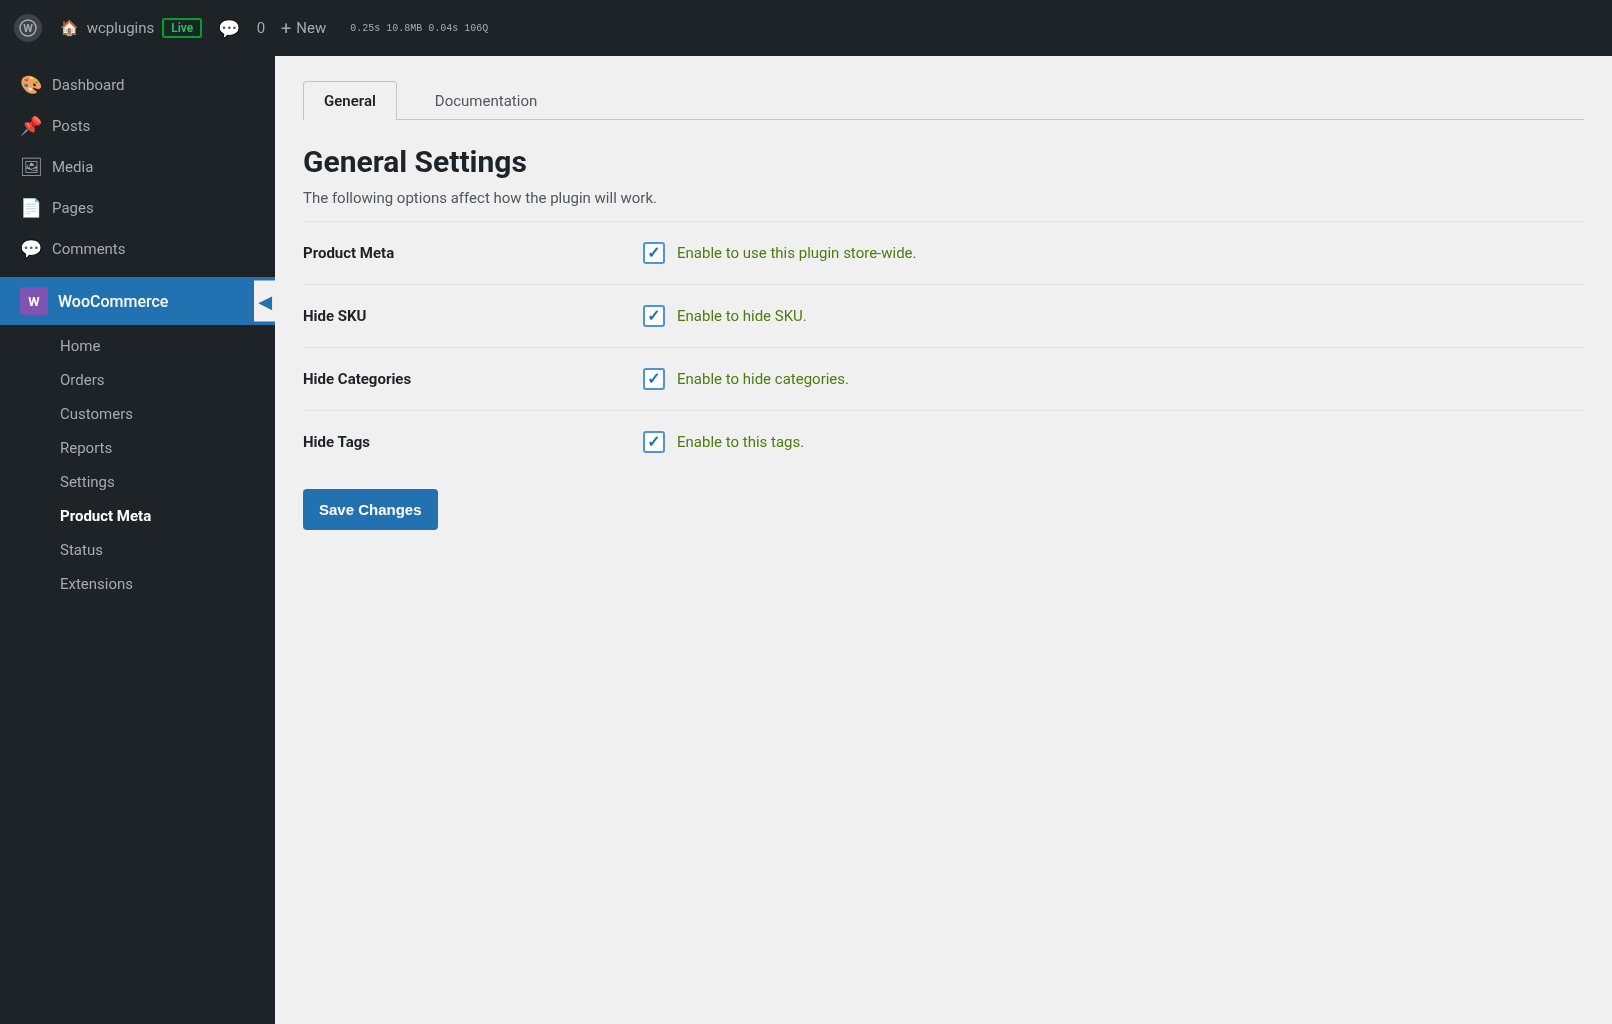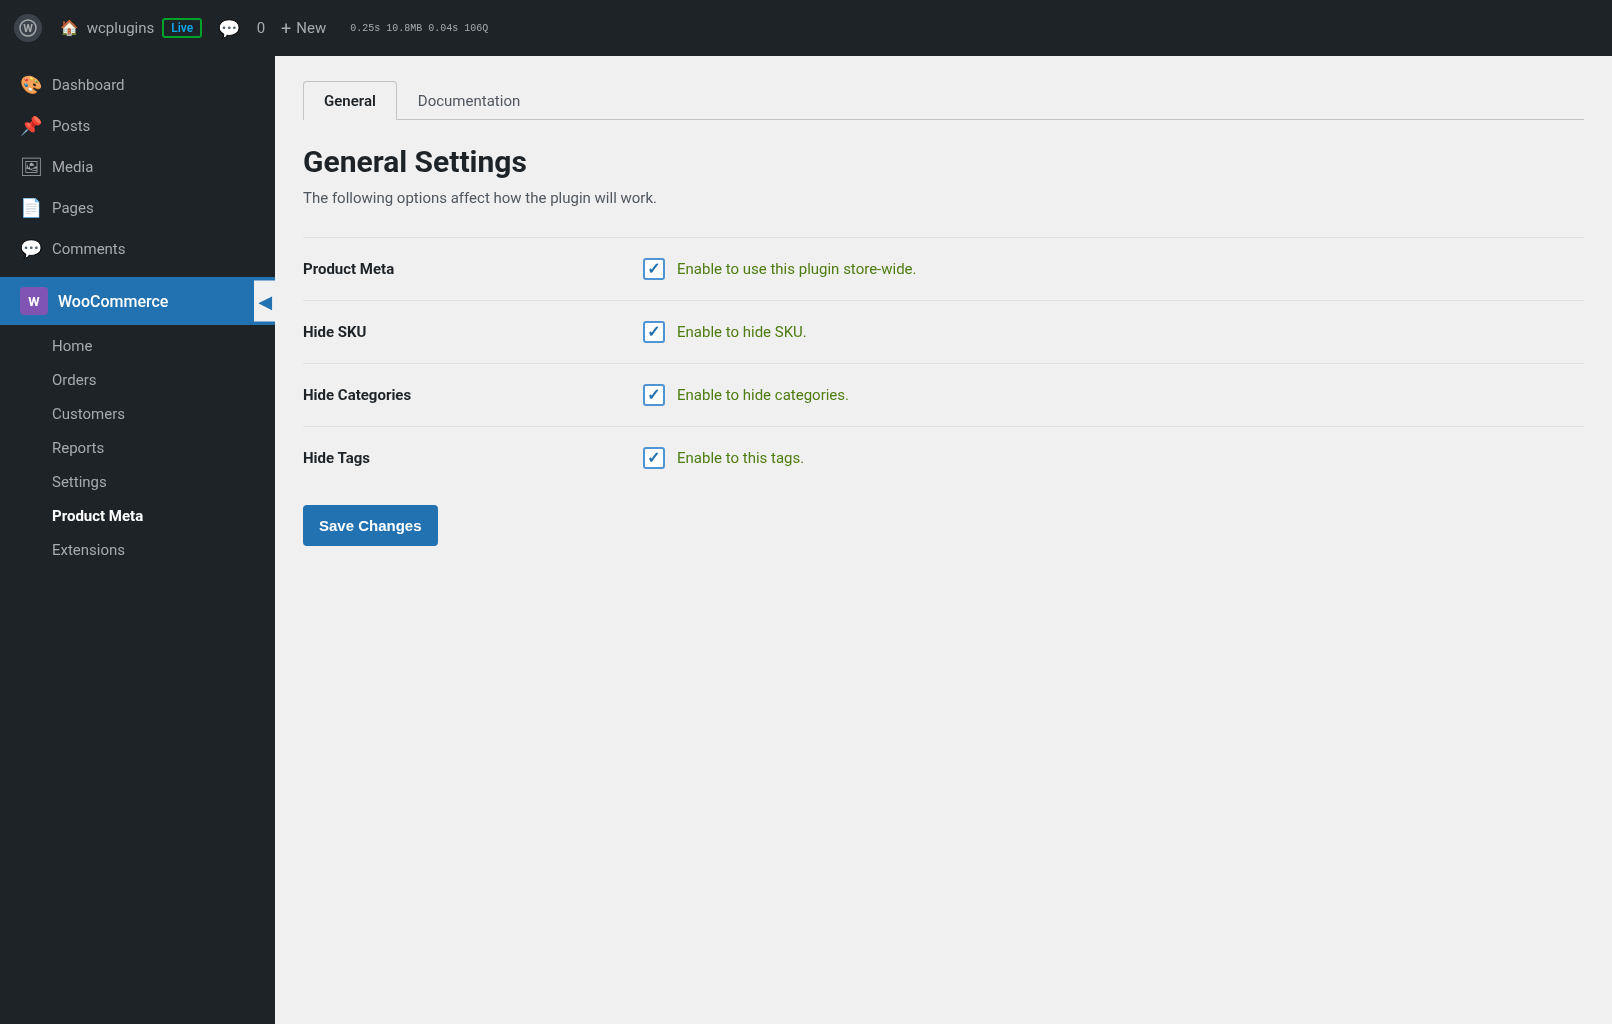--- a/index.html
+++ b/index.html
@@ -34,7 +34,7 @@
     .adminbar-live-badge {
       background: transparent;
       border: 2px solid #00a32a;
-      color: #0ea5e9;
+      color: #22c55e;
       font-size: 12px;
       font-weight: 600;
       padding: 1px 7px;

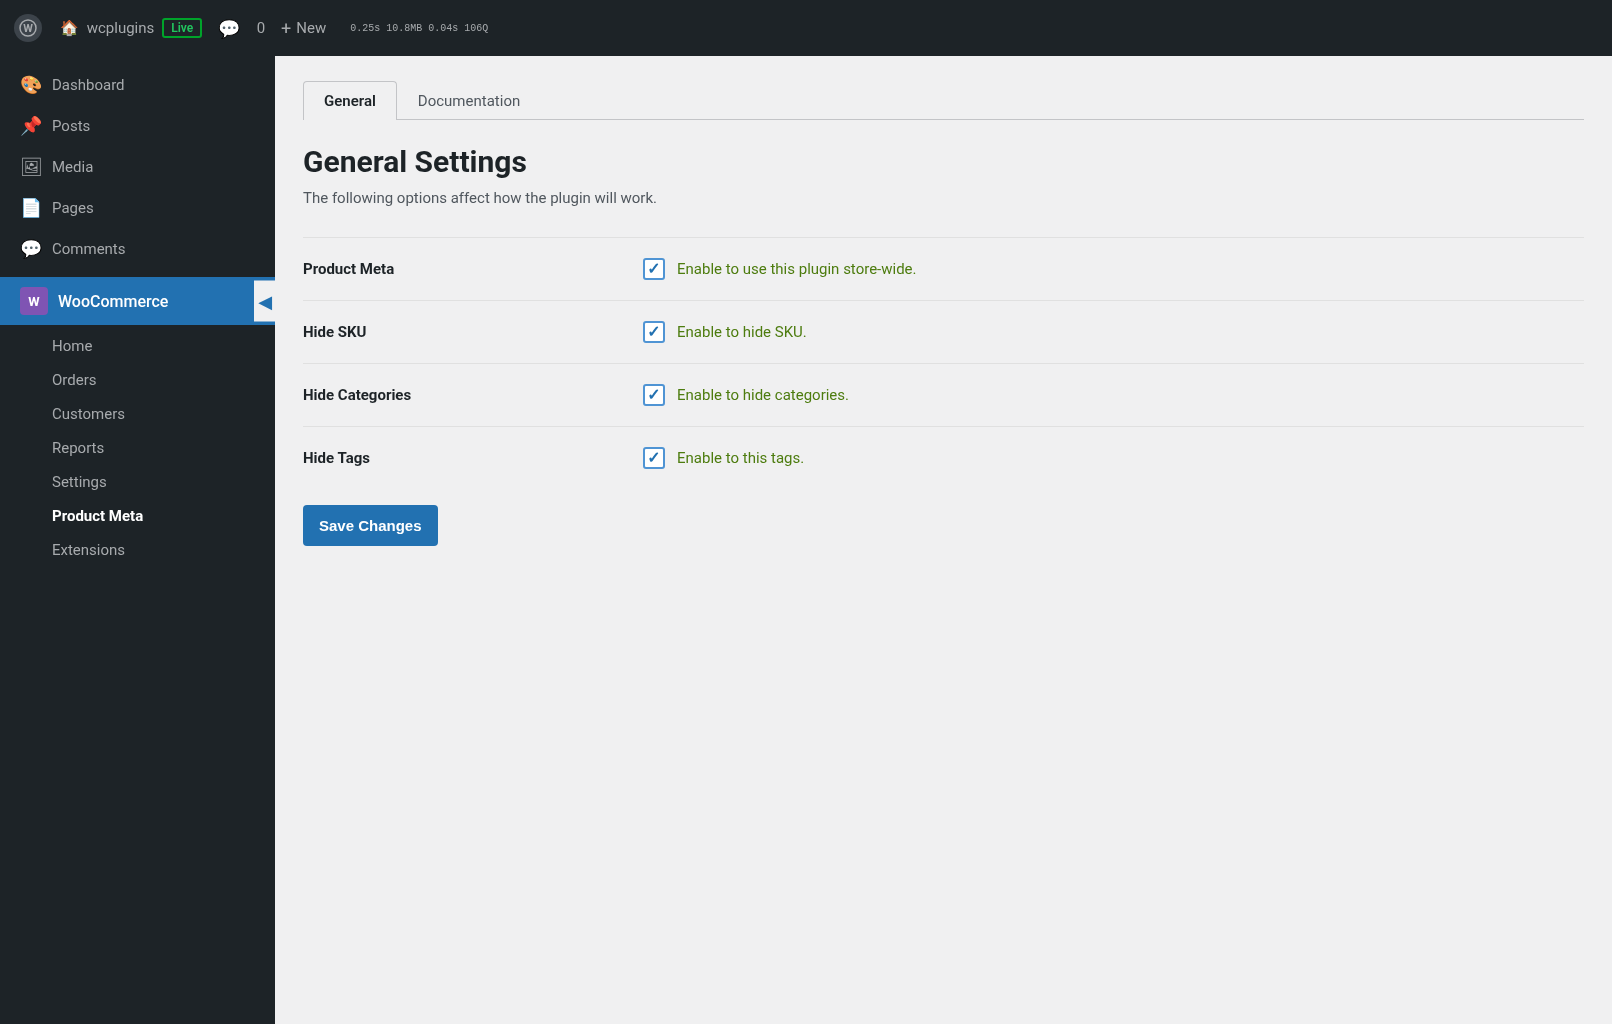--- a/index.html
+++ b/index.html
@@ -127,6 +127,7 @@
       display: flex;
       border-bottom: 1px solid #c3c4c7;
       margin-bottom: 24px;
+      gap: 17px;
     }
     .tab {
       padding: 10px 20px;

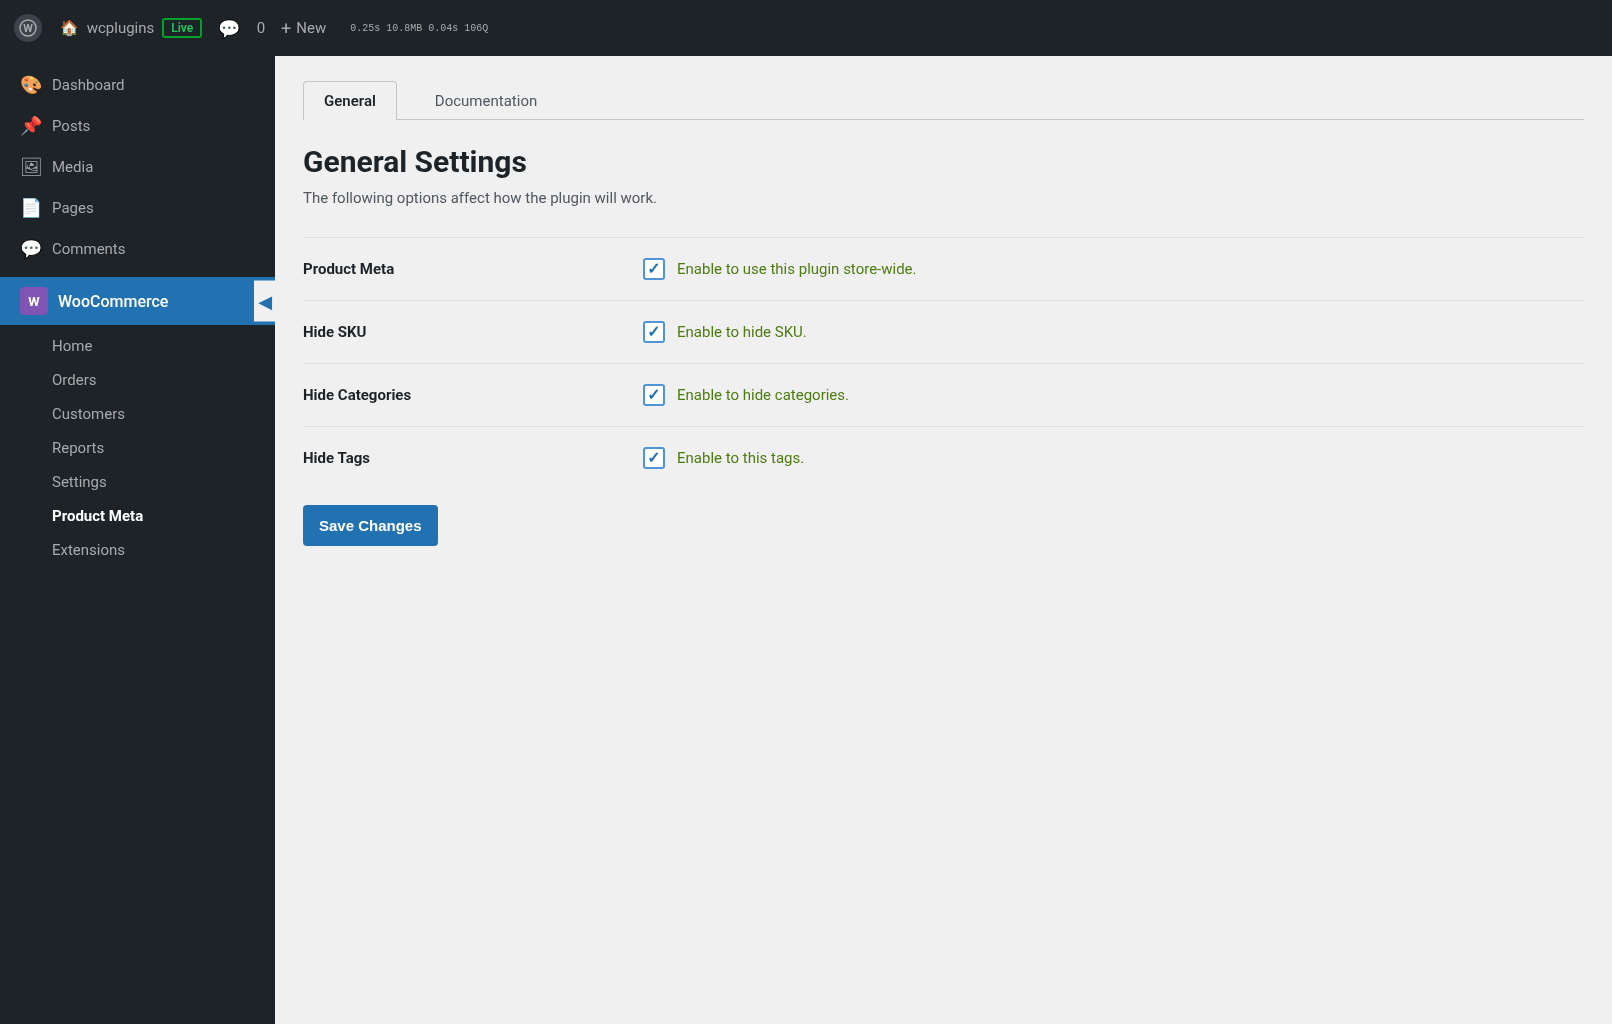--- a/index.html
+++ b/index.html
@@ -162,7 +162,7 @@
     .settings-description {
       color: #50575e;
       font-size: 15px;
-      margin-bottom: 30px;
+      margin-bottom: 14px;
     }
 
     

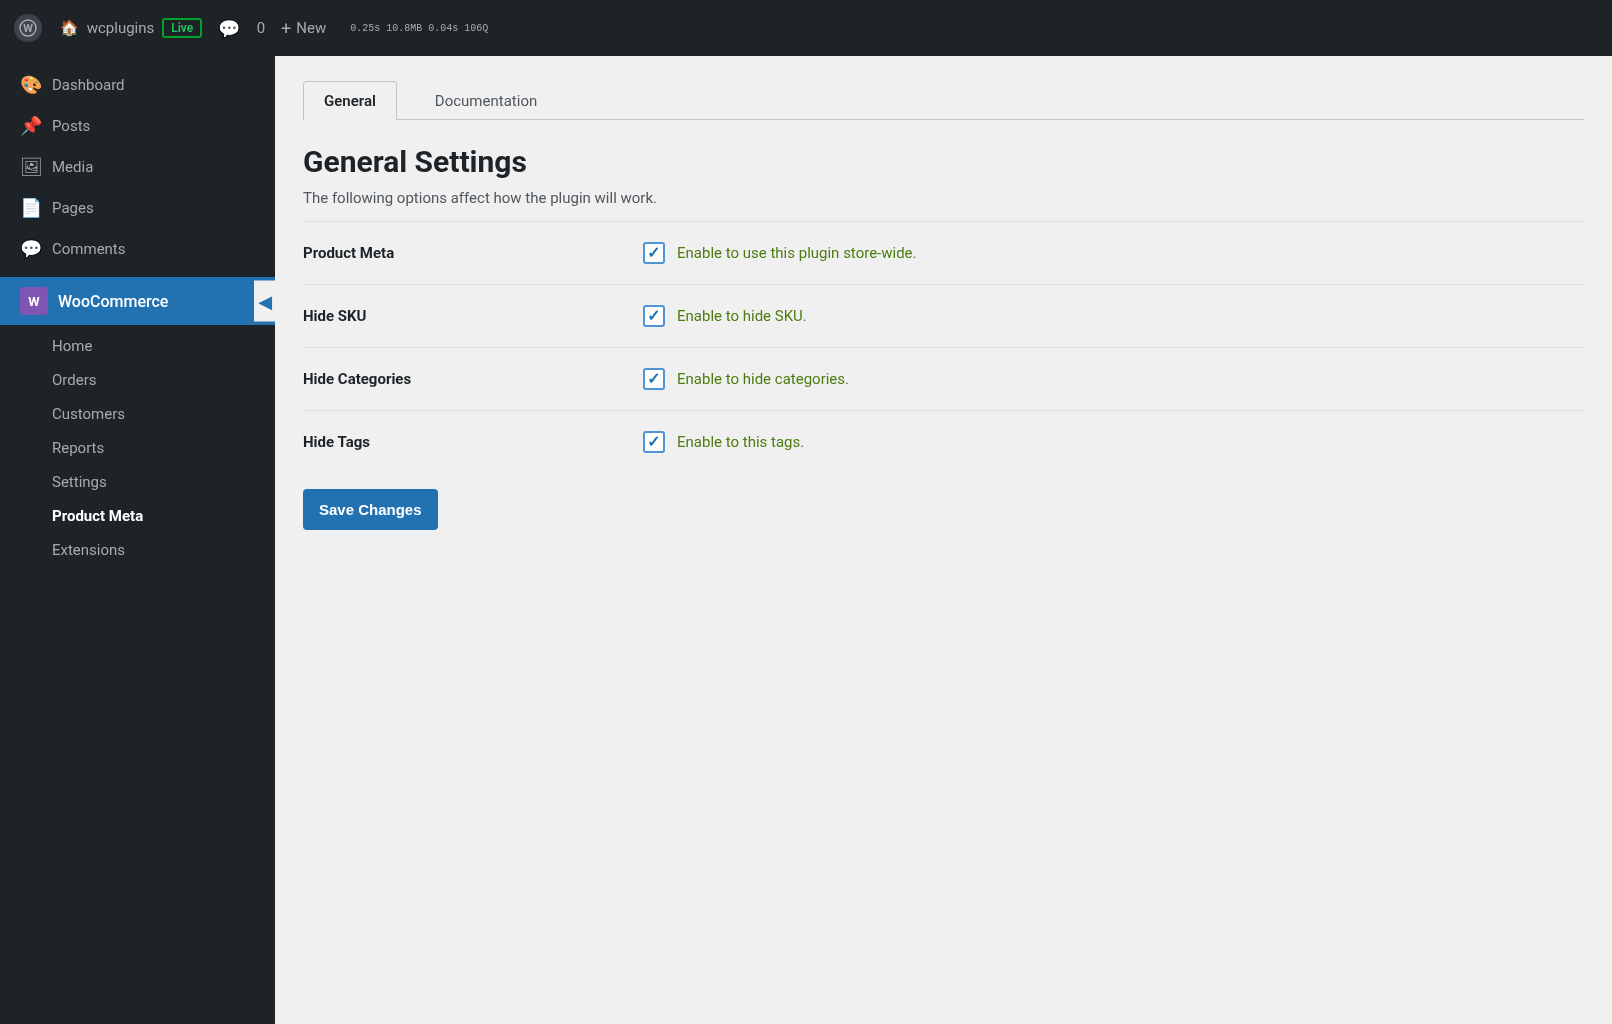--- a/index.html
+++ b/index.html
@@ -105,7 +105,7 @@
       display: flex; align-items: center; justify-content: center;
       color: #fff; font-size: 13px; font-weight: bold;
     }
-    .woo-submenu { padding: 4px 0; }
+    .woo-submenu { padding: 4px 8px; }
     .woo-submenu-item {
       padding: 8px 16px 8px 52px;
       color: #a7aaad;

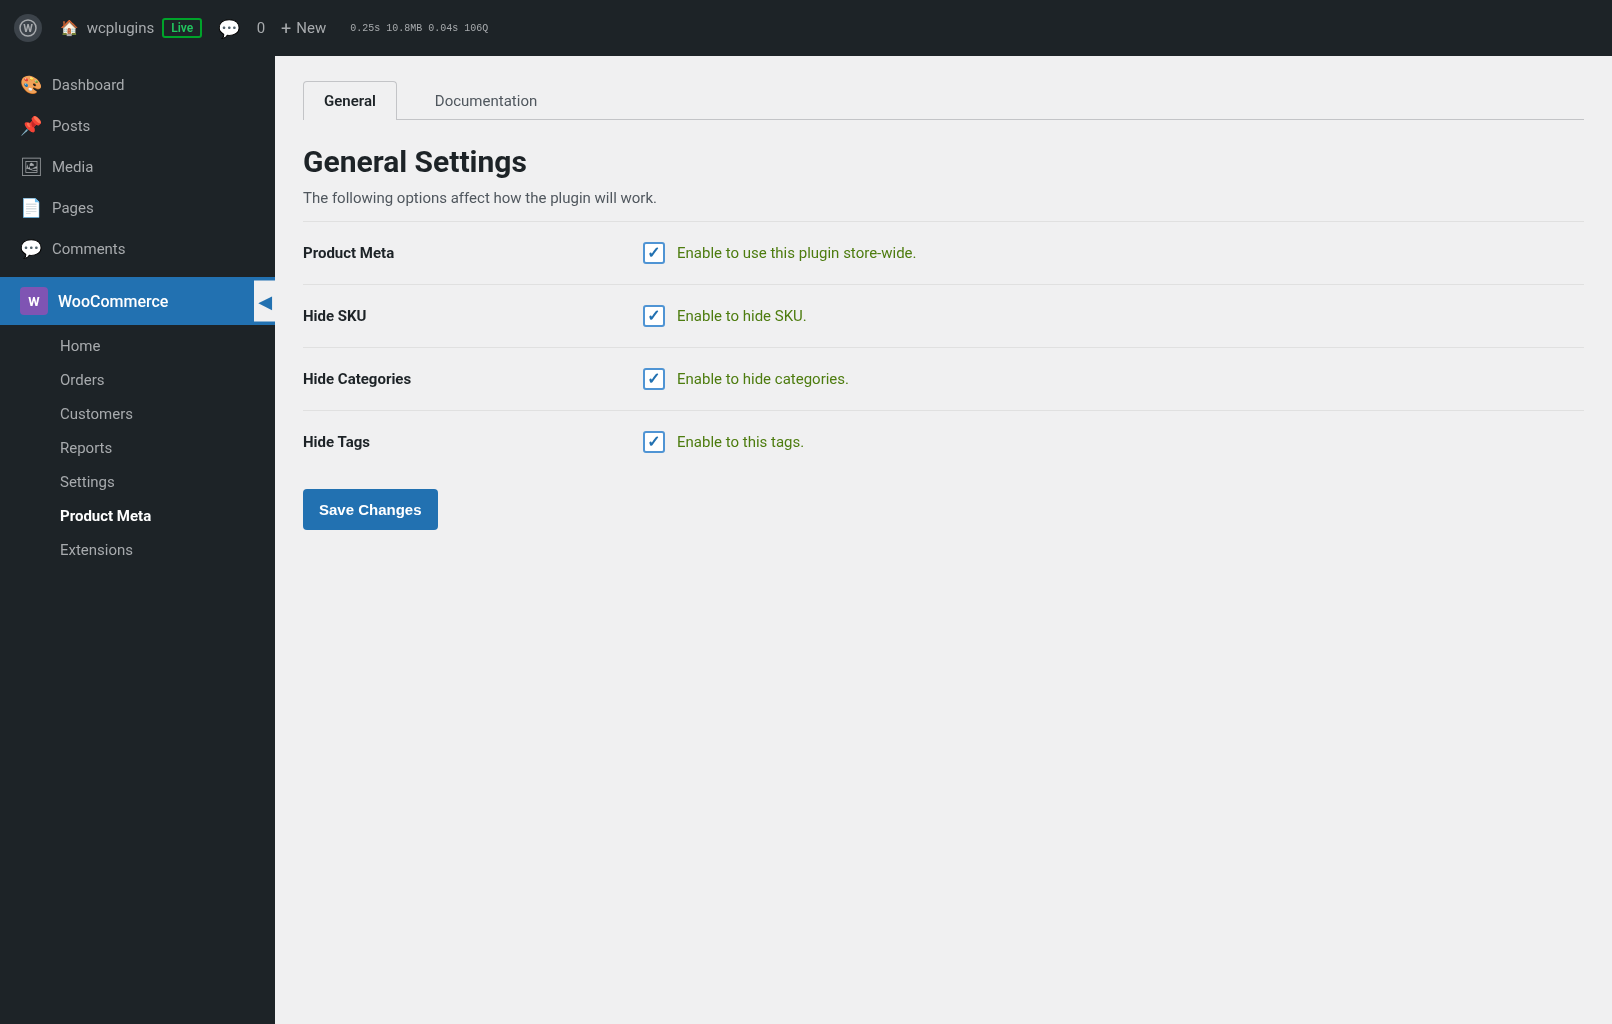--- a/index.html
+++ b/index.html
@@ -290,6 +290,7 @@
         <div class="woo-submenu-item">Reports</div>
         <div class="woo-submenu-item">Settings</div>
         <div class="woo-submenu-item active-sub">Product Meta</div>
+        <div class="woo-submenu-item">Status</div>
         <div class="woo-submenu-item">Extensions</div>
       </div>
   </nav>

